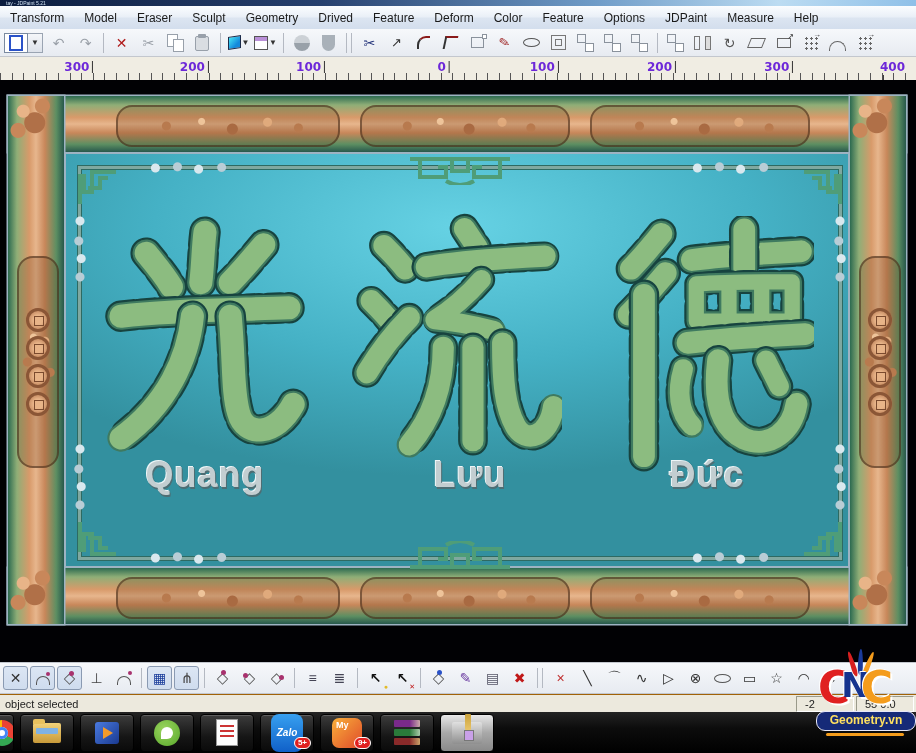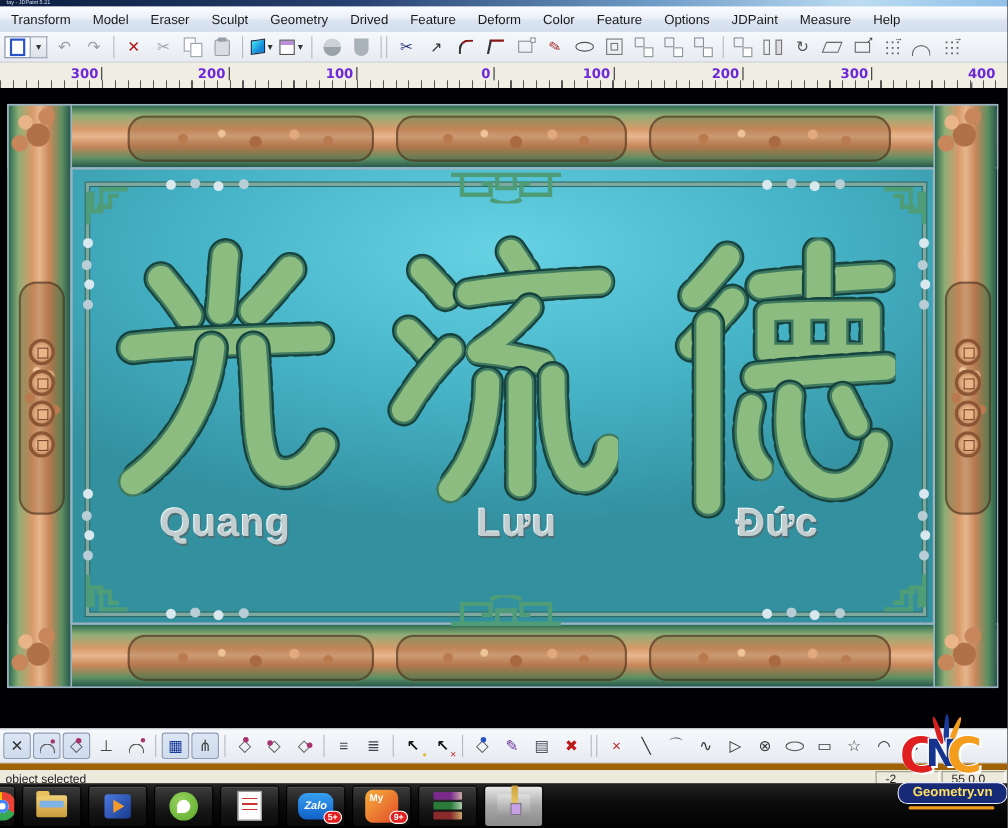--- a/index.html
+++ b/index.html
@@ -130,7 +130,7 @@
 
   
   .statusbar{position:absolute;left:0;top:694px;width:916px;height:18px;background:#ece9dd;
-     border-top:6px solid #a16207;display:flex;align-items:center;font-size:11px;color:#222;}
+     border-top:1px solid #a16207;display:flex;align-items:center;font-size:11px;color:#222;}
   .statusbar .msg{padding-left:5px;flex:1;}
   .scell{border:1px solid;border-color:#9a9a8a #fff #fff #9a9a8a;height:14px;line-height:14px;
      padding:0 8px;margin-right:2px;font-size:11px;color:#222;min-width:40px;}

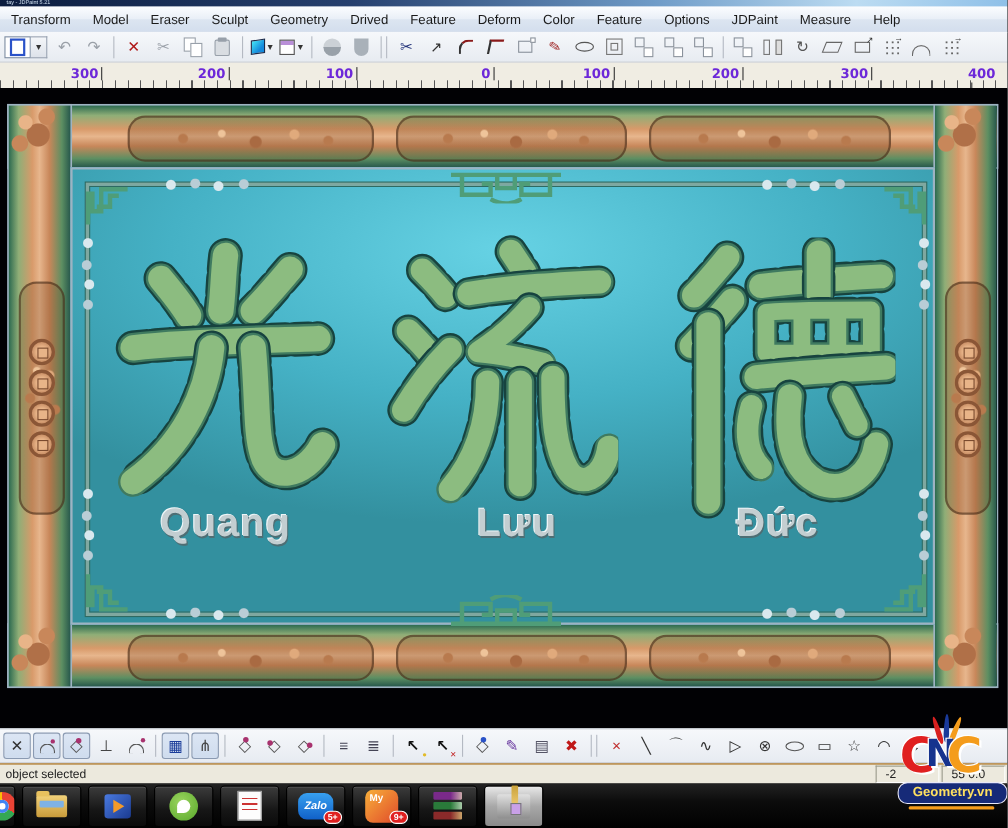--- a/index.html
+++ b/index.html
@@ -157,7 +157,7 @@
   .t-notepad{width:20px;height:25px;background:#fdfdfd;border:1px solid #999;position:relative;flex:none;}
   .t-notepad::after{content:"";position:absolute;left:3px;top:5px;right:3px;height:12px;
      background:repeating-linear-gradient(#c33 0 1.5px,transparent 1.5px 5px);}
-  .t-zalo{width:32px;height:24px;border-radius:8px;background:linear-gradient(#37a0f0,#1060c8);
+  .t-zalo{width:32px;height:38px;border-radius:8px;background:linear-gradient(#37a0f0,#1060c8);
      color:#fff;font-size:10px;font-style:italic;font-weight:bold;display:flex;align-items:center;justify-content:center;flex:none;}
   .t-mybk{width:30px;height:30px;border-radius:7px;background:linear-gradient(135deg,#f8b03a,#e04a2a);
      color:#fff;font-size:9px;font-weight:bold;display:flex;align-items:flex-start;padding:2px 0 0 4px;box-sizing:border-box;flex:none;}

